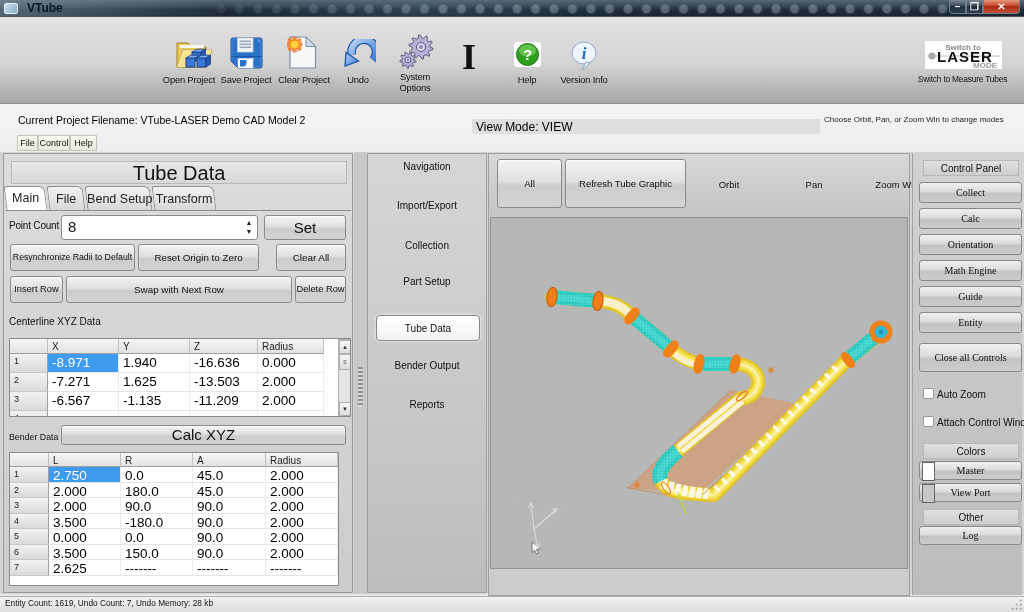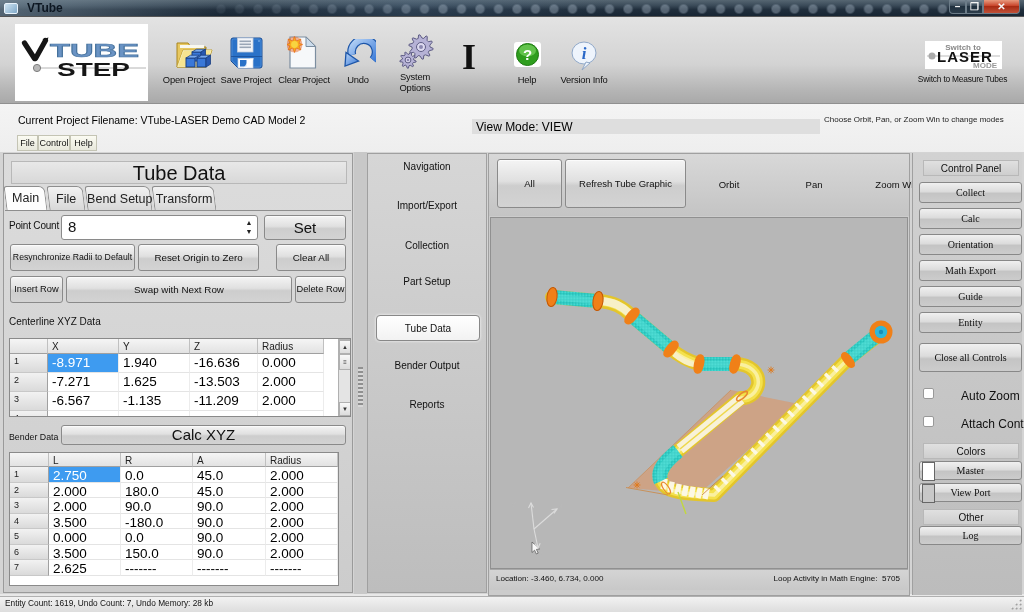--- a/index.html
+++ b/index.html
@@ -114,16 +114,6 @@
   </div>
 
 <div class="abs" id="toolbar">
-  <div id="logo">
-    <svg width="133" height="74" viewBox="0 0 133 74">
-      <path d="M9.5 19 L19.5 34.5 M30.5 16.5 L20.5 34.5" stroke="#161616" stroke-width="5.2" stroke-linecap="round" fill="none"></path>
-      <path d="M27.5 15 L33.5 13.5 L31 19.5 Z" fill="#161616"></path>
-      <text x="35" y="33" font-family="Liberation Sans" font-size="18.5" font-weight="bold" fill="#6a93c4" stroke="#46729c" stroke-width="0.7" textLength="89" lengthAdjust="spacingAndGlyphs">TUBE</text>
-      <line x1="18" y1="44" x2="131" y2="44" stroke="#b4b4b4" stroke-width="1"></line>
-      <circle cx="22" cy="44" r="3.6" fill="#b8b8b8" stroke="#7e7e7e"></circle>
-      <text x="42" y="51.5" font-family="Liberation Sans" font-size="19" font-weight="bold" fill="#161616" textLength="73" lengthAdjust="spacingAndGlyphs">STEP</text>
-    </svg>
-  </div>
 
   <svg class="abs" style="left:173px;top:18px" width="40" height="38" viewBox="0 0 40 38">
     <path d="M4 8 L15 8 L18 12 L33 12 L33 32 L4 32 Z" fill="#e8c860" stroke="#a8841c"></path>

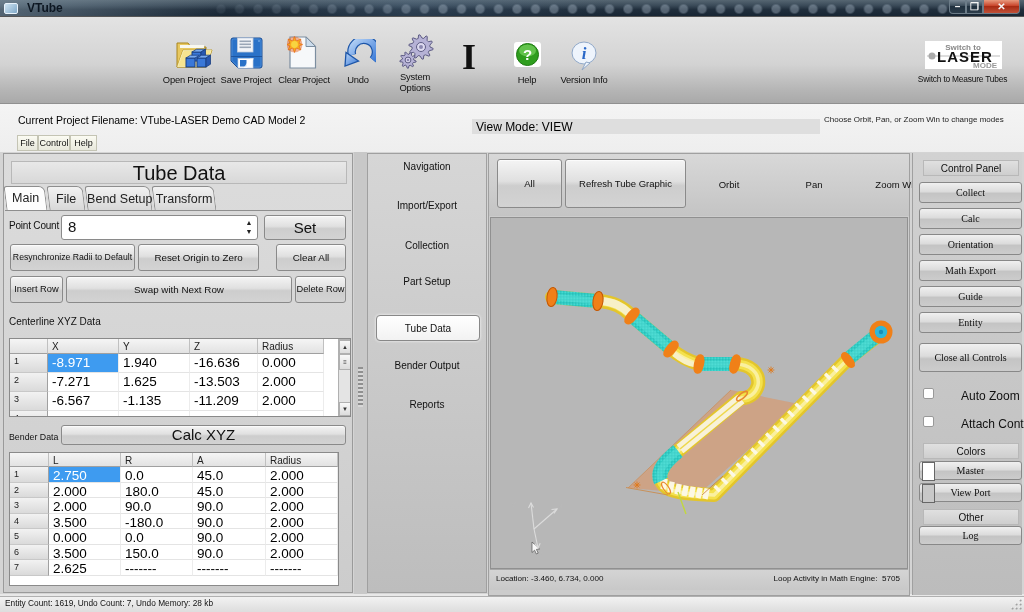--- a/index.html
+++ b/index.html
@@ -460,7 +460,7 @@
     <div class="rpbtn" style="top:29px">Collect</div>
     <div class="rpbtn" style="top:55px">Calc</div>
     <div class="rpbtn" style="top:81px">Orientation</div>
-    <div class="rpbtn" style="top:107px">Math Export</div>
+    <div class="rpbtn" style="top:107px">Math Engine</div>
     <div class="rpbtn" style="top:133px">Guide</div>
     <div class="rpbtn" style="top:159px">Entity</div>
     <div class="rpbtn" style="top:190px;height:29px;line-height:27px">Close all Controls</div>

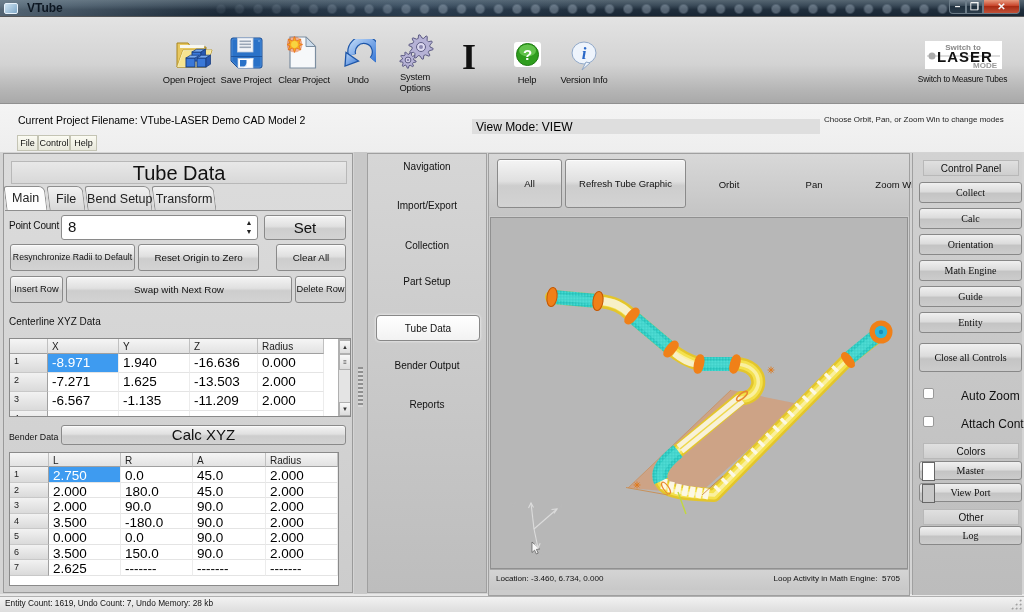--- a/index.html
+++ b/index.html
@@ -89,7 +89,7 @@
 .rphdr { position:absolute; left:10px; width:96px; height:16px; background:linear-gradient(to bottom,#e0e0e0,#cecece); border:1px solid #b8b8b8; text-align:center; font-size:10px; color:#111; line-height:15px; }
 .rpbtn { position:absolute; left:6px; width:103px; height:21px; background:linear-gradient(to bottom,#f0f0f0 0%,#dcdcdc 45%,#c4c4c4 55%,#cccccc 100%); border:1px solid #888; border-radius:3px; text-align:center; font-size:10px; color:#111; line-height:20px;font-family:Liberation Serif, serif; }
 .chk { position:absolute; left:10px; width:11px; height:11px; background:#fff; border:1px solid #999; border-radius:2px; }
-.chklabel { position:absolute; left:24px; font-size:12px; color:#111; white-space:nowrap;margin-left:24px; }
+.chklabel { position:absolute; left:24px; font-size:10px; color:#111; white-space:nowrap; }
 .swatch { position:absolute; left:9px; width:13px; height:19px; border:1px solid #666; }
 
 

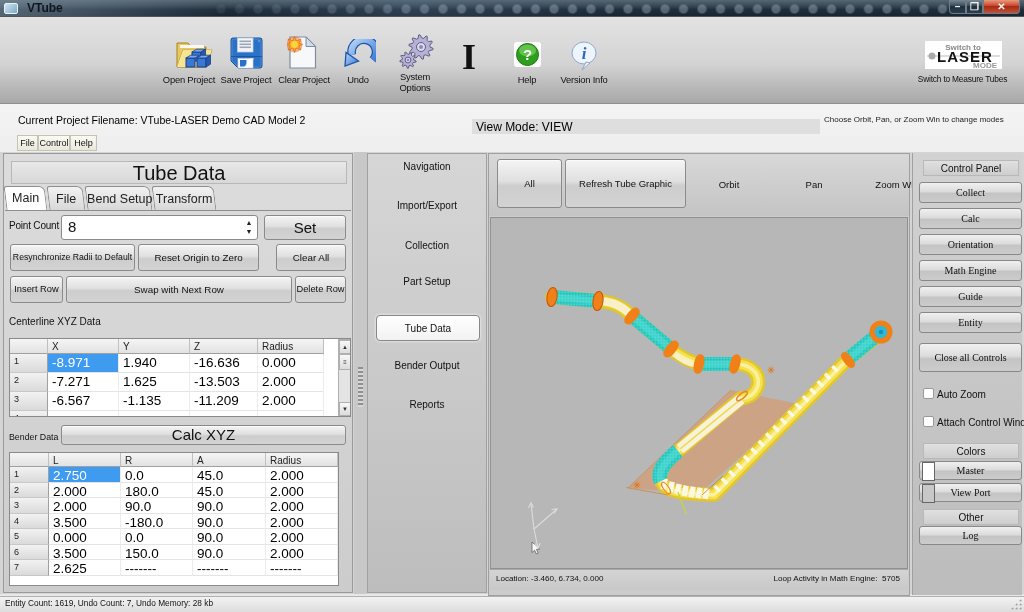--- a/index.html
+++ b/index.html
@@ -449,10 +449,6 @@
           </g>
         </svg>
     </div>
-    <div id="vstatus">
-      <span style="position:absolute;left:6px;top:4px">Location: -3.460, 6.734, 0.000</span>
-      <span style="position:absolute;right:8px;top:4px">Loop Activity in Math Engine:&nbsp; 5705</span>
-    </div>
   </div>
 
   <div id="rightpanel">

